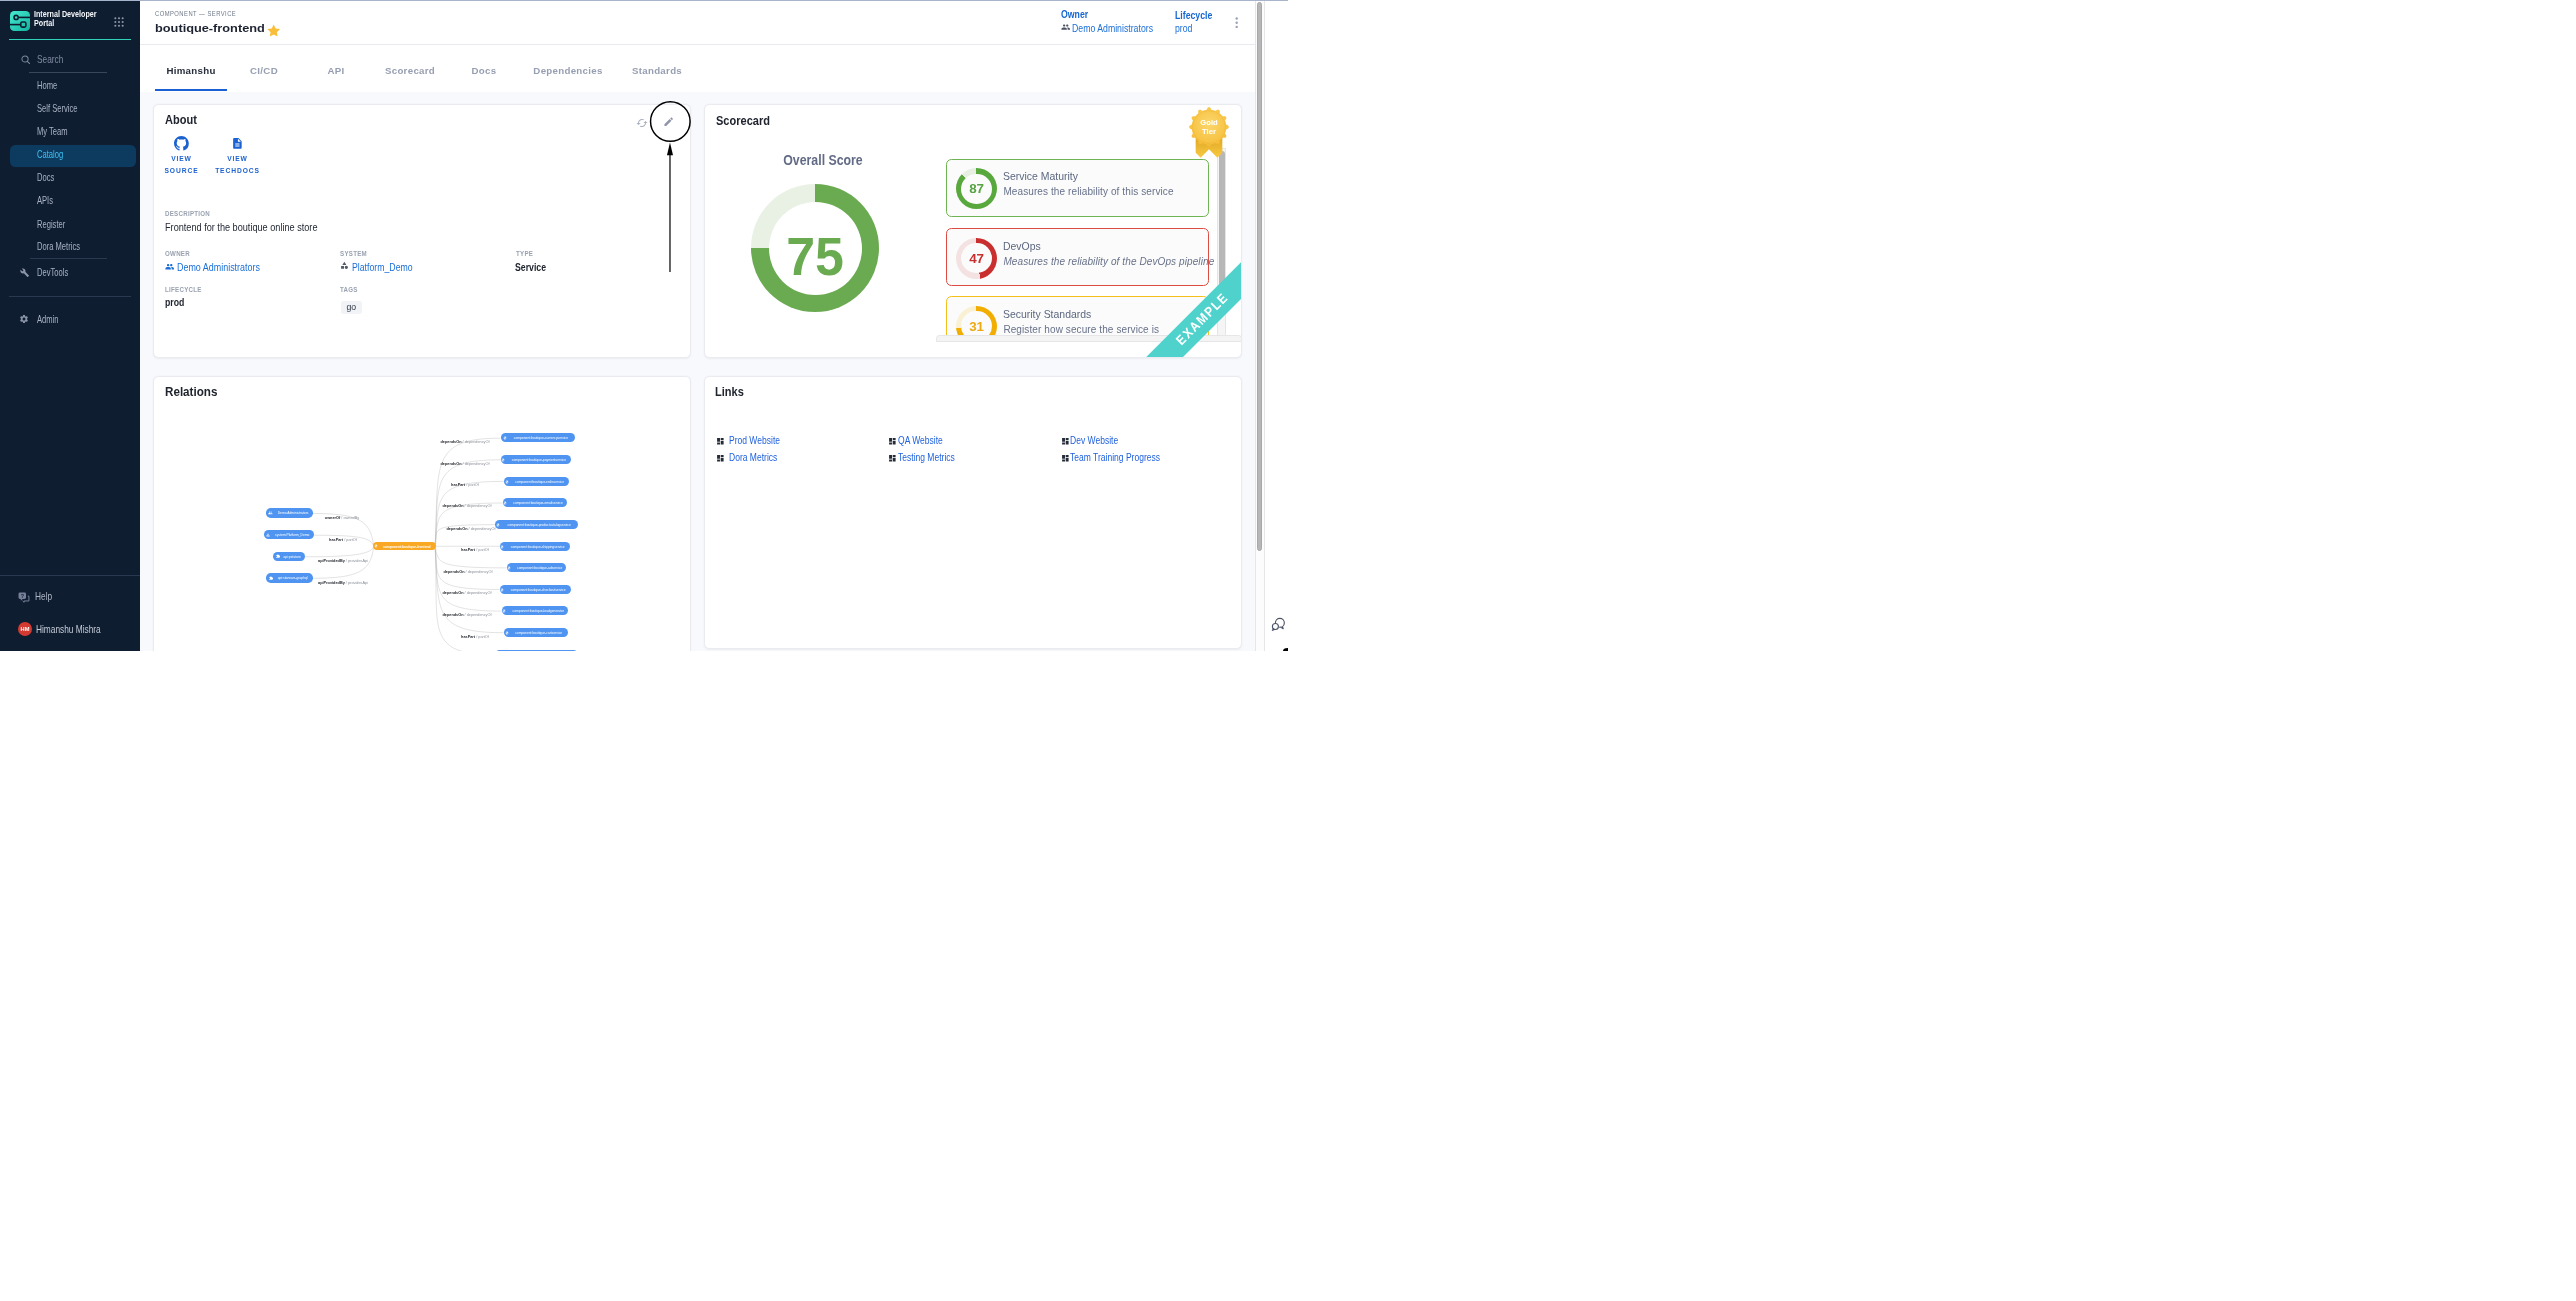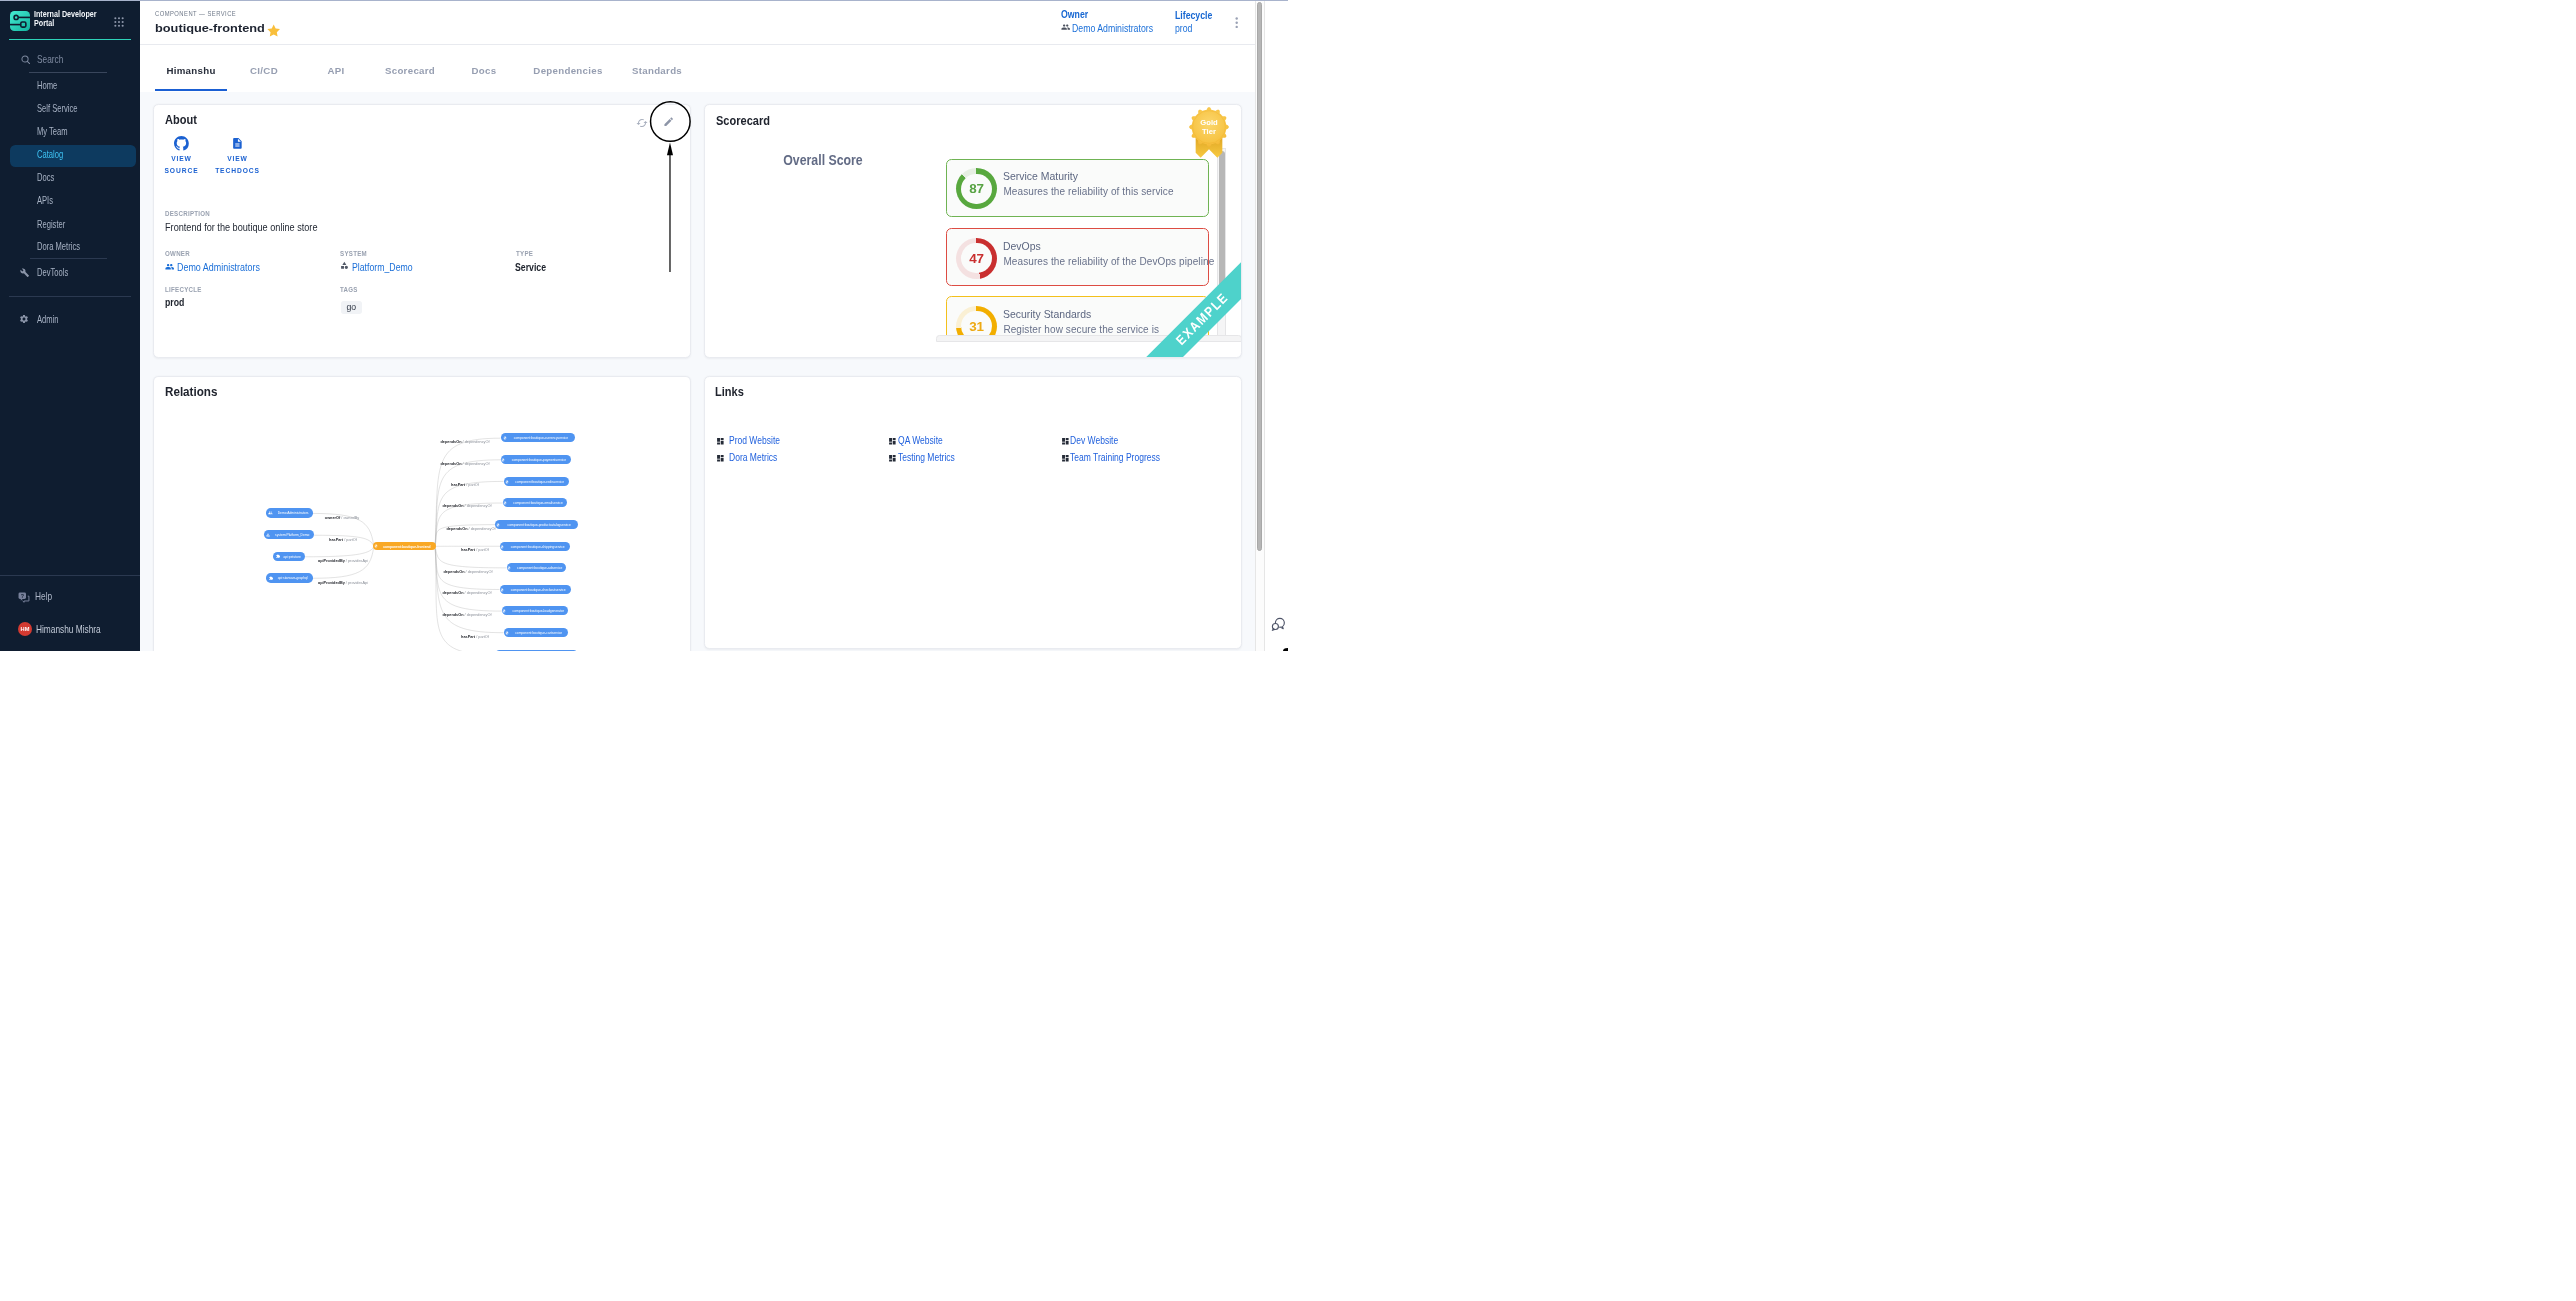--- a/index.html
+++ b/index.html
@@ -182,6 +182,11 @@
 <div class="card" style="left:704px;top:104px;width:538px;height:254px;overflow:hidden;">
   <div class="abs" style="left:11.4px;top:9px;font-size:12.4px;font-weight:700;color:#20242e;transform:scaleX(.89);transform-origin:0 0;">Scorecard</div>
   <div class="abs" style="left:54px;top:47px;width:128px;text-align:center;font-size:14px;font-weight:700;color:#626b85;transform:scaleX(.88);">Overall Score</div>
+  <div class="donut" style="left:46px;top:79px;width:128px;height:128px;background:conic-gradient(#6aaa50 0deg 270deg,#e9f1e4 270deg 360deg);">
+    <div class="hole" style="inset:17.5px;background:#fff;">
+          <span style="font-size:54px;font-weight:700;color:#6aaa50;transform:scaleX(.96);position:relative;top:7.7px;">75</span>
+        </div>
+  </div>
 
   <div class="abs" style="left:231px;top:43px;width:306px;height:187px;overflow:hidden;">
     <div class="mcard" style="left:10.4px;top:10.7px;height:58px;border:0.7px solid #6fb353;">

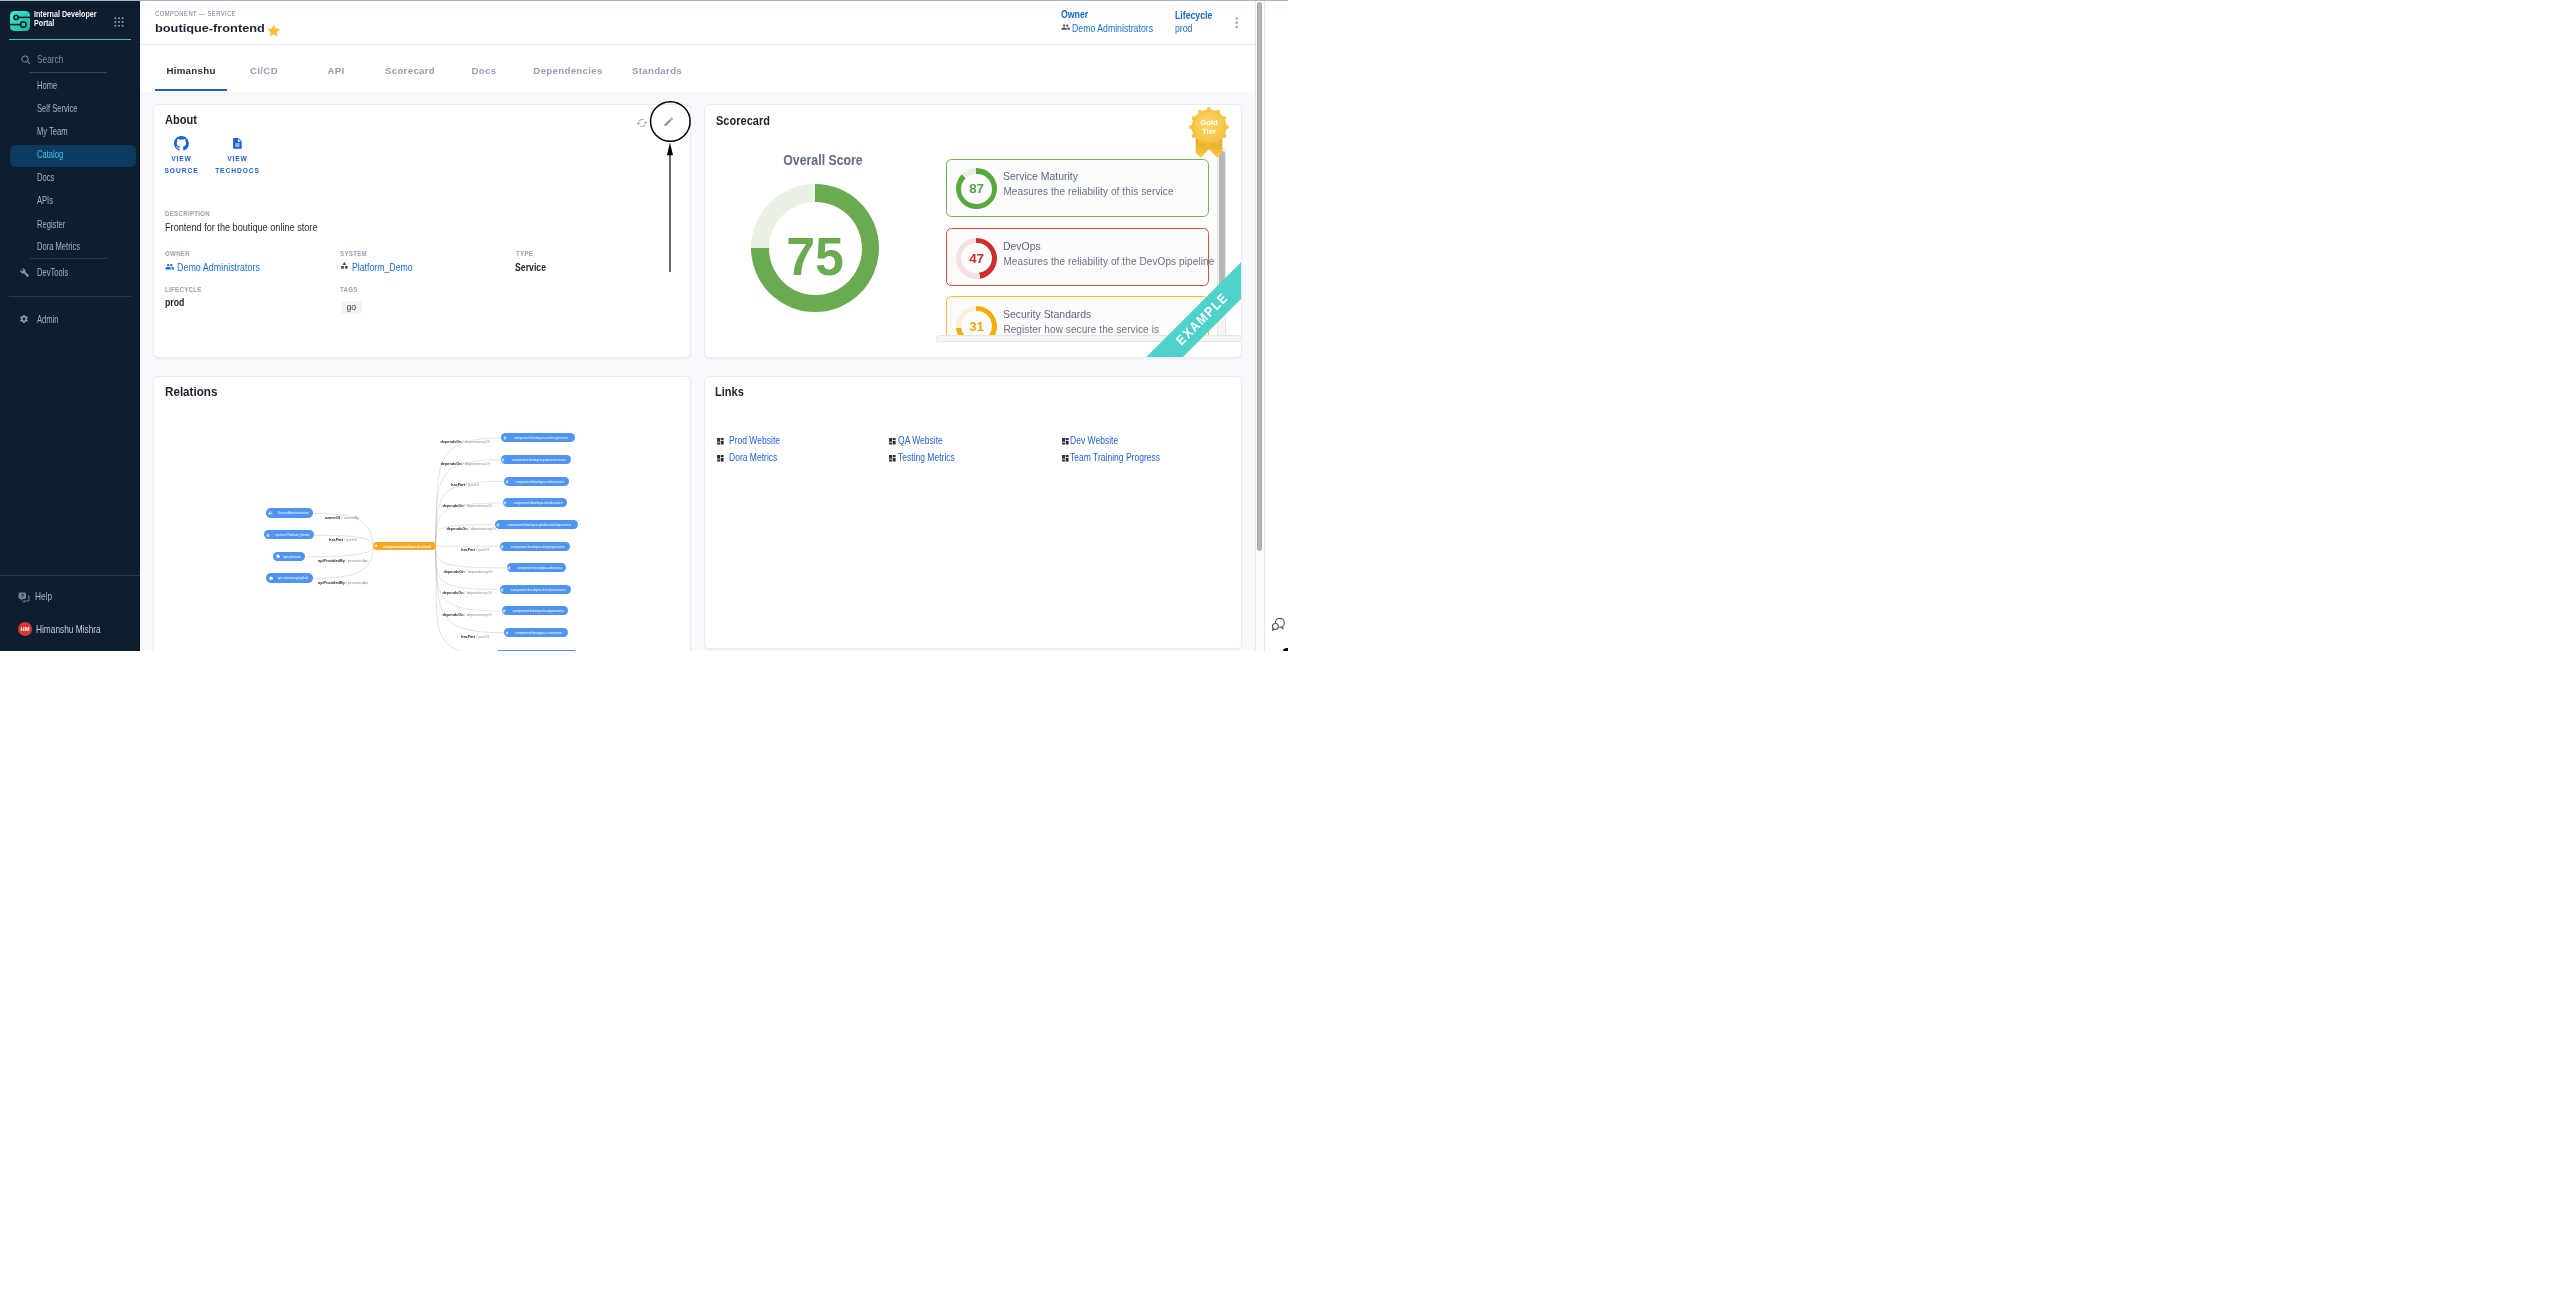--- a/index.html
+++ b/index.html
@@ -205,7 +205,7 @@
             </div>
       </div>
       <div class="mtitle" style="top:10.7px;">DevOps</div>
-      <div class="mdesc" style="top:26.5px;">Measures the reliability of the DevOps pipeline</div>
+      <div class="mdesc" style="top:26.5px;font-style:italic;">Measures the reliability of the DevOps pipeline</div>
     </div>
     <div class="mcard" style="left:10.4px;top:148px;height:58px;border:0.7px solid #f3c01c;">
       <div class="donut" style="left:8.7px;top:8.7px;width:41px;height:41px;background:conic-gradient(#f2ae00 0deg 266.4deg,#faf0d4 266.4deg 360deg);">

